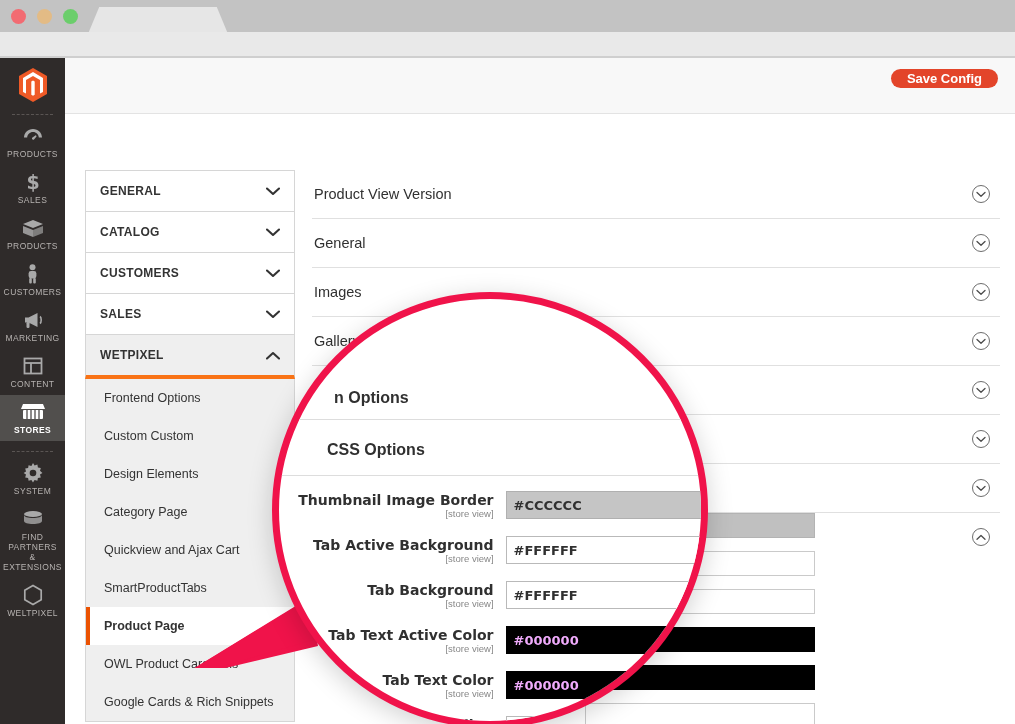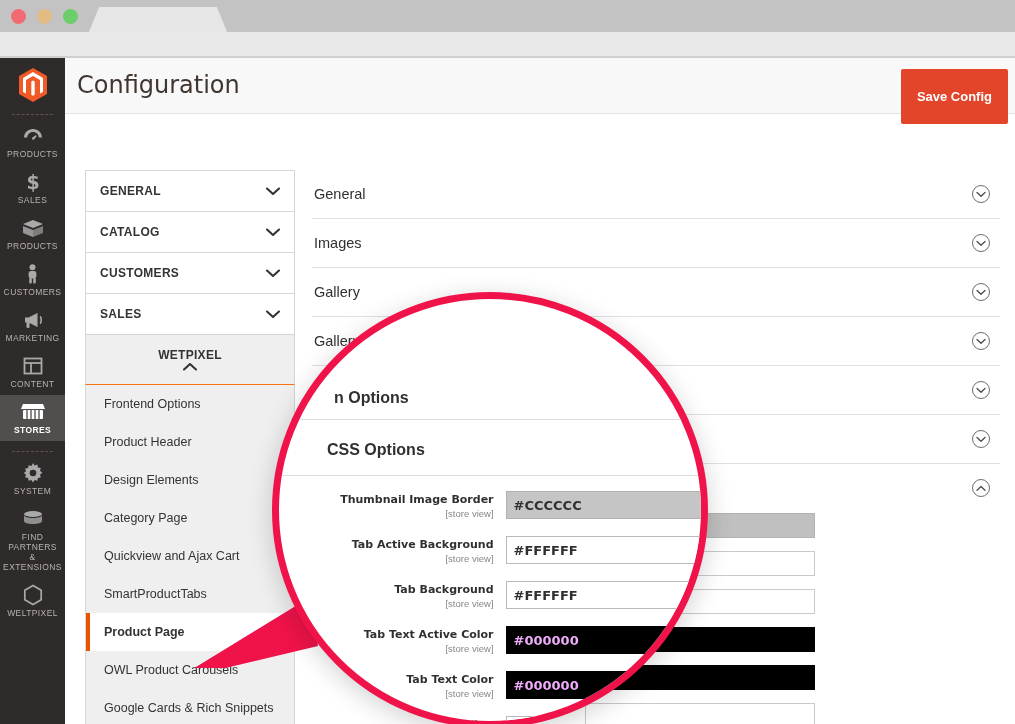--- a/index.html
+++ b/index.html
@@ -317,7 +317,6 @@
     </div>
 
     <div class="page-head">
-      <div class="page-title">Configuration</div>
       <button class="save-btn">Save Config</button>
     </div>
 

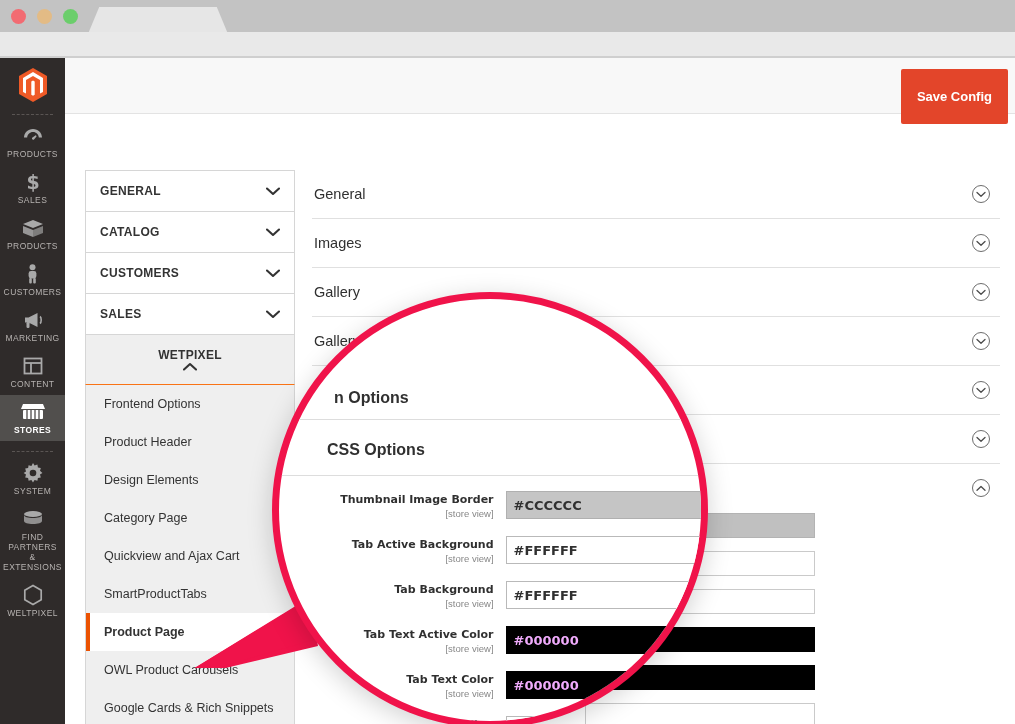--- a/index.html
+++ b/index.html
@@ -84,10 +84,10 @@
     font-family: "DejaVu Sans", sans-serif;
   }
   .save-btn {
-    position: absolute; right: 7px; top: 11px;
+    position: absolute; right: 17px; top: 11px;
     background: #e3452a; color: #fff; border: none;
-    font-size: 13px; font-weight: bold; padding: 20px 16px;
-    border-radius: 2px; cursor: pointer;
+    font-size: 13px; font-weight: bold; padding: 2px 16px;
+    border-radius: 12px; cursor: pointer;
     font-family: "Liberation Sans", sans-serif;
   }
 

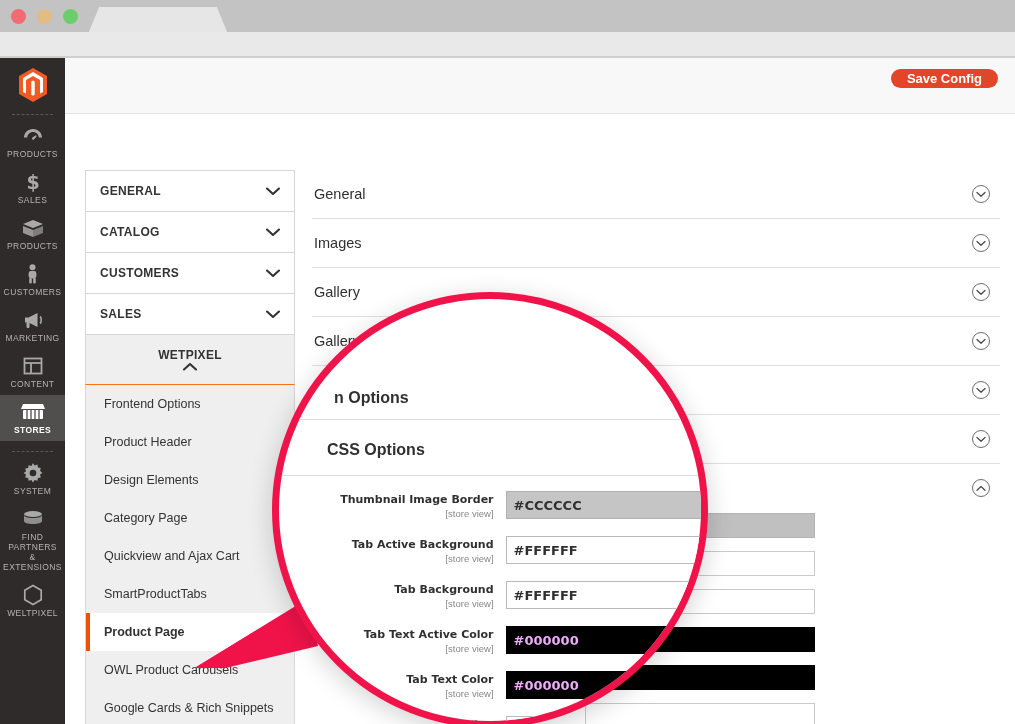--- a/index.html
+++ b/index.html
@@ -377,6 +377,14 @@
     </div>
 
     <div class="content" id="sections">
+        <div class="sec-row">
+          <div class="sec-title">Product View Version</div>
+          <div class="sec-chev">
+            <svg width="10" height="7" viewBox="0 0 10 7" fill="none" stroke="currentColor" stroke-width="1.3" stroke-linecap="round" stroke-linejoin="round">
+              <polyline points="1,1.5 5,5.2 9,1.5"></polyline>
+            </svg>
+          </div>
+        </div>
         <div class="sec-row">
           <div class="sec-title">General</div>
           <div class="sec-chev">

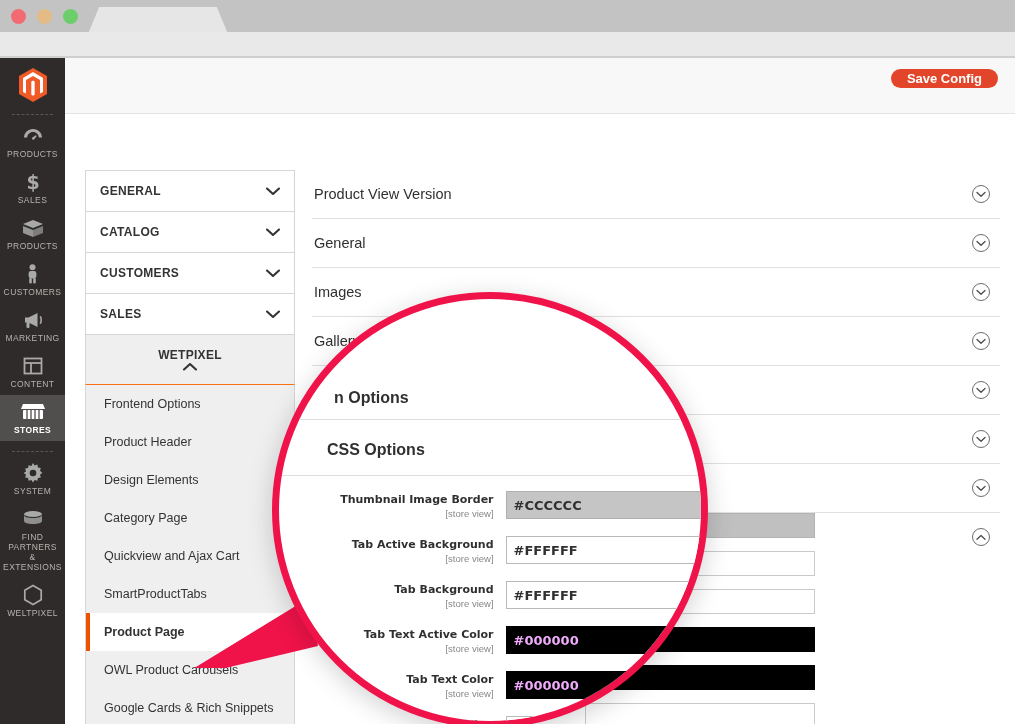--- a/index.html
+++ b/index.html
@@ -101,7 +101,7 @@
     background: #fff; padding: 13px 14px; cursor: pointer;
     display: flex; align-items: center; justify-content: space-between;
   }
-  .cn-group:last-of-type { border-bottom: 1px solid #f97316; flex-direction: column; }
+  .cn-group:last-of-type { border-bottom: 4px solid #f97316; }
   .cn-group.open { background: #efefef; }
   .cn-group-label {
     font-size: 12px; font-weight: bold; color: #333; letter-spacing: .3px;

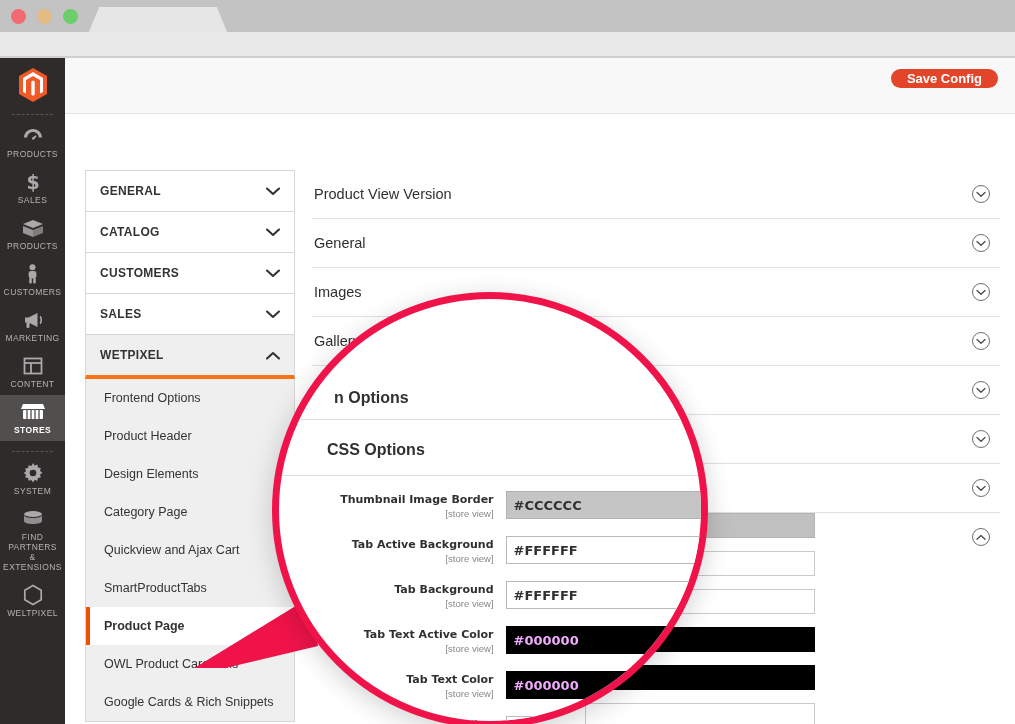--- a/index.html
+++ b/index.html
@@ -365,7 +365,7 @@
         </div>
       <div class="cn-sub" id="cn-sub">
           <div class="cn-item">Frontend Options</div>
-          <div class="cn-item">Product Header</div>
+          <div class="cn-item">Custom Custom</div>
           <div class="cn-item">Design Elements</div>
           <div class="cn-item">Category Page</div>
           <div class="cn-item">Quickview and Ajax Cart</div>

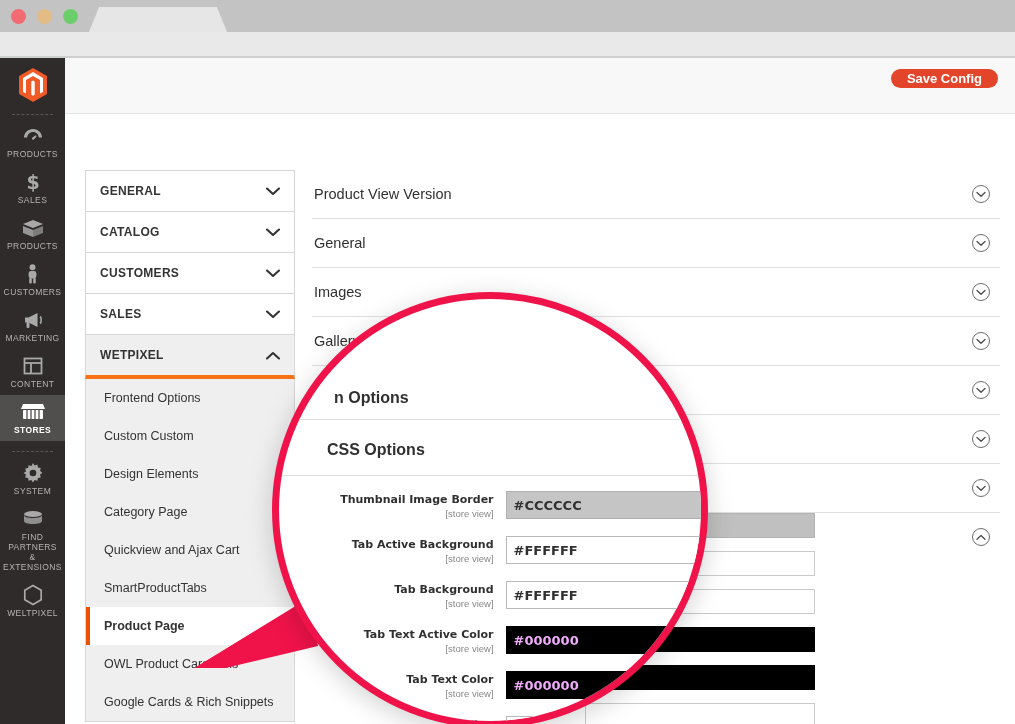--- a/index.html
+++ b/index.html
@@ -172,7 +172,7 @@
     width: 236px; text-align: right; padding-right: 12px; padding-top: 2px;
   }
   .mlabel {
-    font-size: 11px; font-weight: bold; color: #303030; line-height: 14px;
+    font-size: 14px; font-weight: bold; color: #303030; line-height: 14px;
     font-family: "DejaVu Sans", sans-serif;
   }
   .mscope { font-size: 9.5px; color: #888; margin-top: 1px; }

